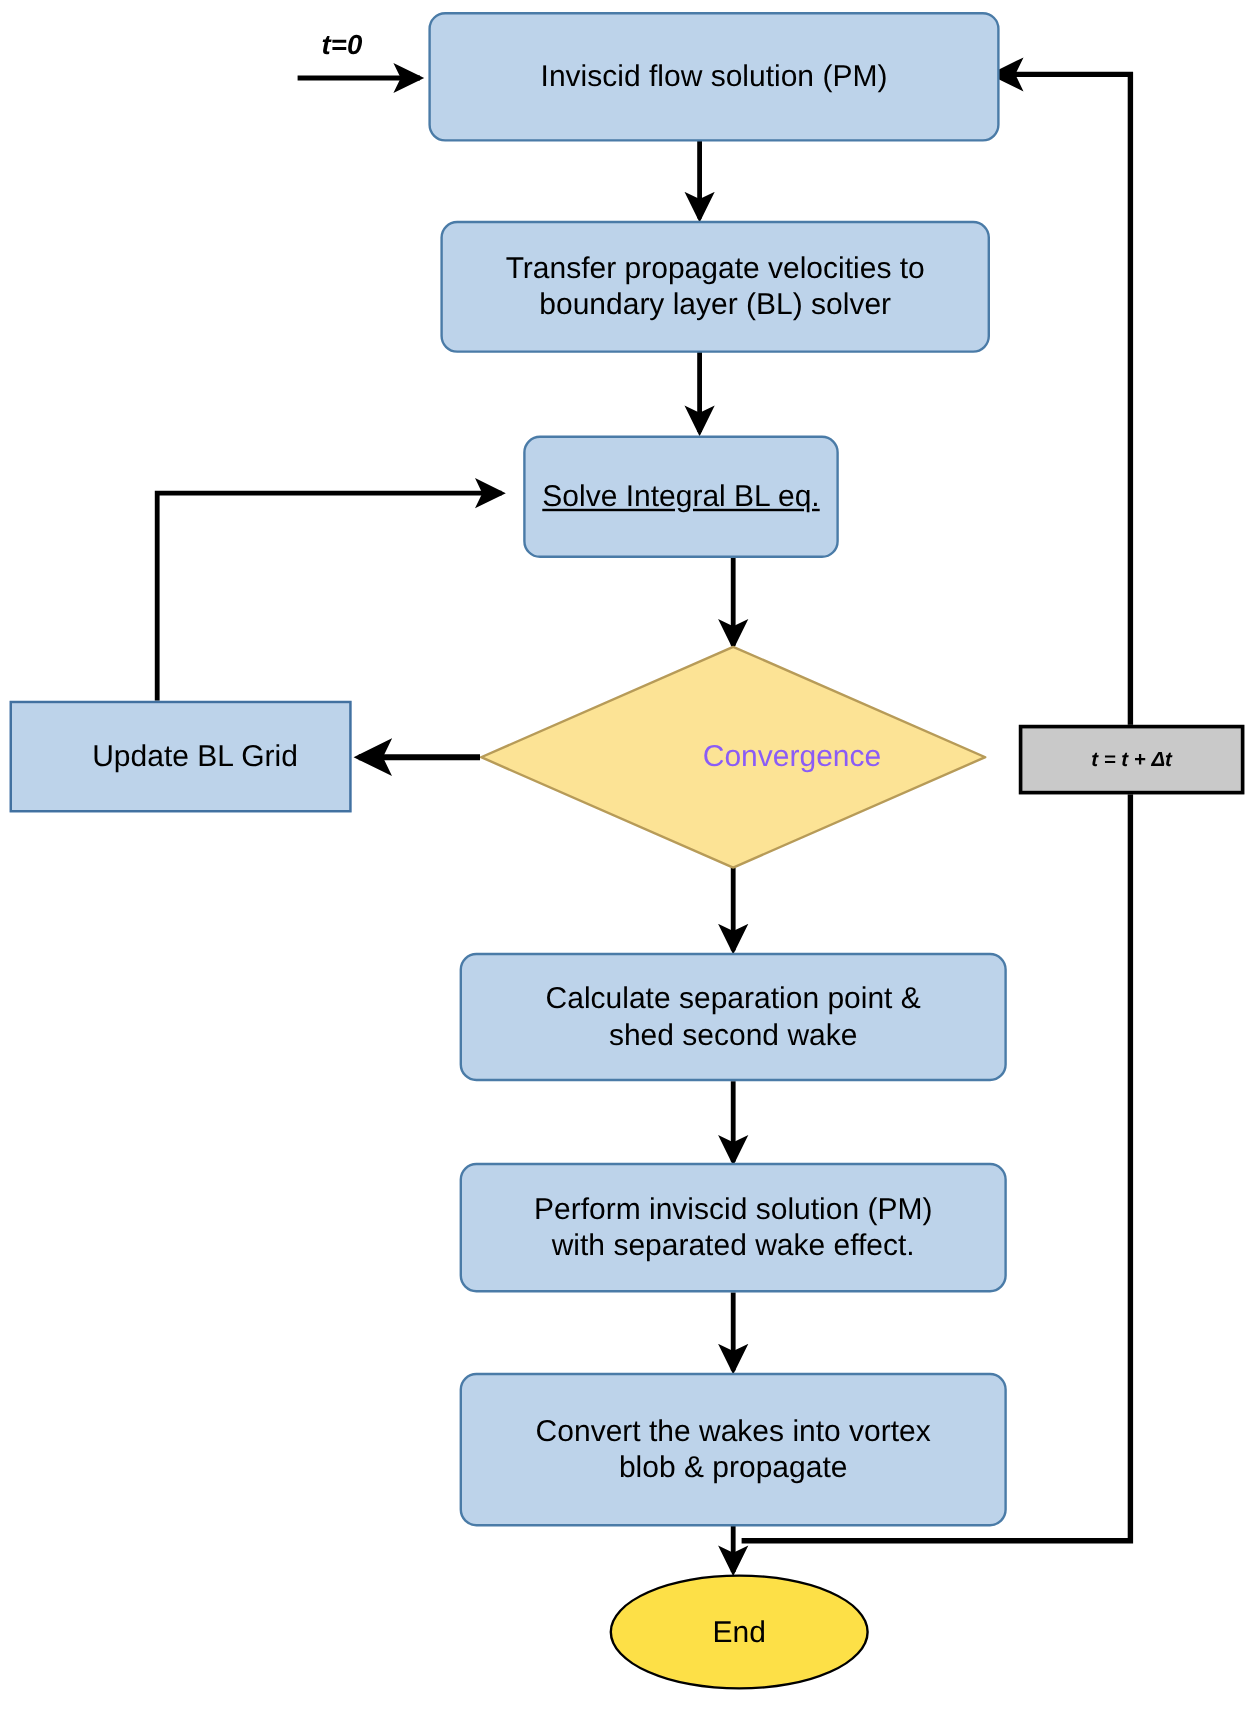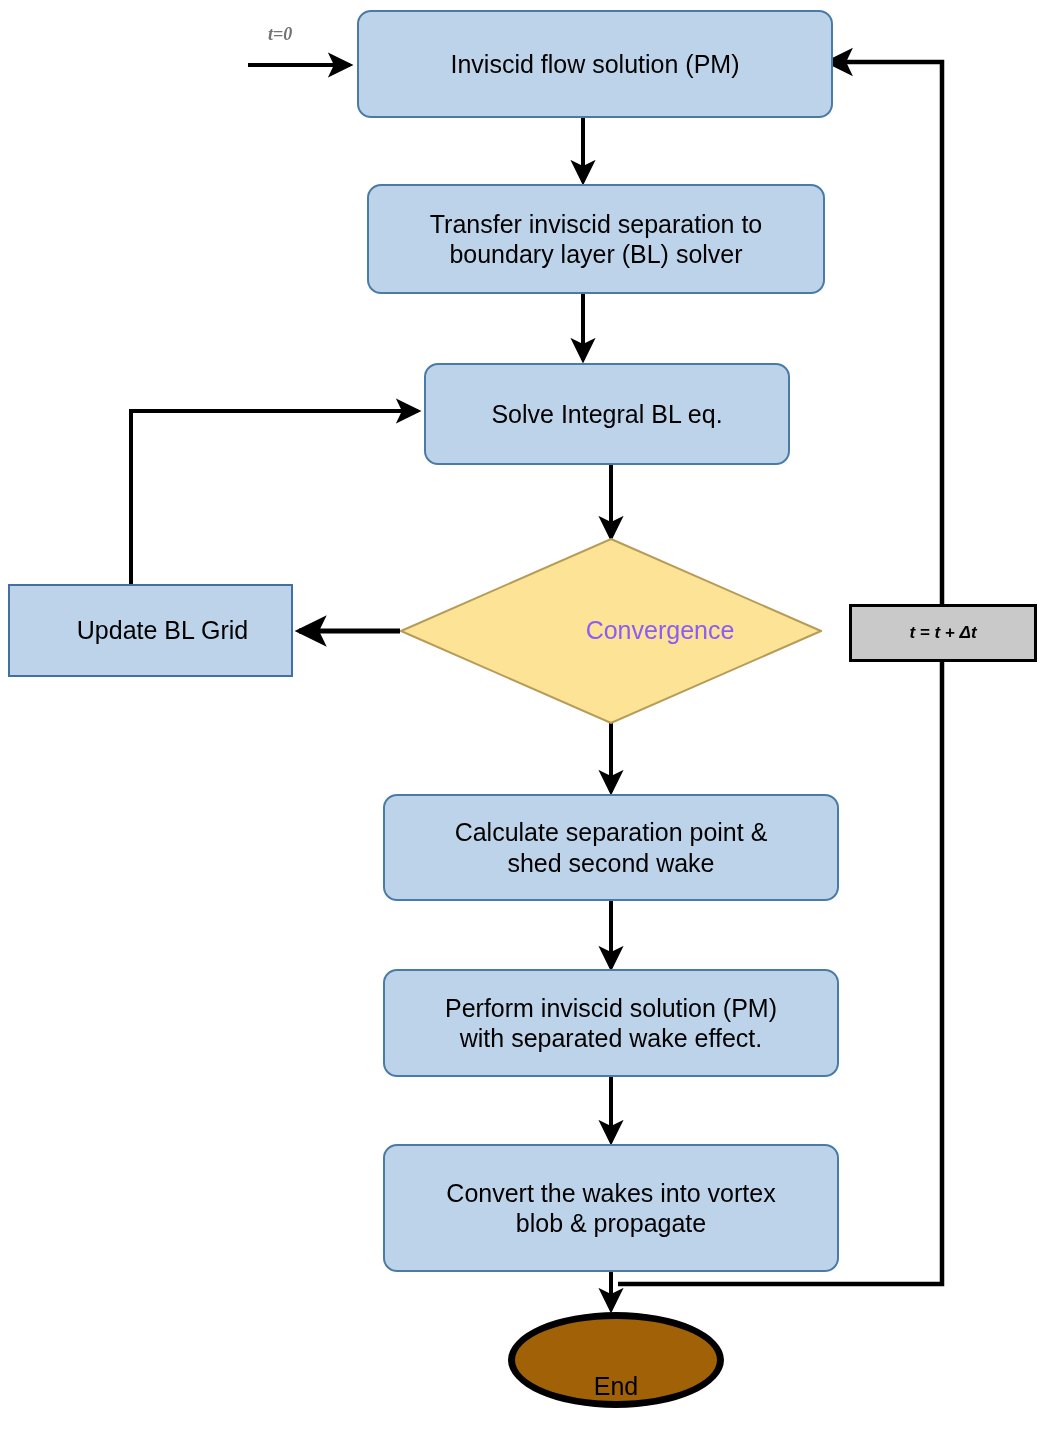--- a/index.html
+++ b/index.html
@@ -23,8 +23,8 @@
         white-space:nowrap;}
   .gray-box{background:#c9c9c9;border:3px solid #000;border-radius:0;
         font-size:17px;font-style:italic;font-weight:bold;}
-  .edge-label{position:absolute;font-size:18px;font-style:italic;
-        font-weight:bold;color:#737373;white-space:nowrap;font-family:Liberation Serif, serif;}
+  .edge-label{position:absolute;font-size:23px;font-style:italic;
+        font-weight:bold;color:#000000;white-space:nowrap;}
 </style>
 </head>
 <body>

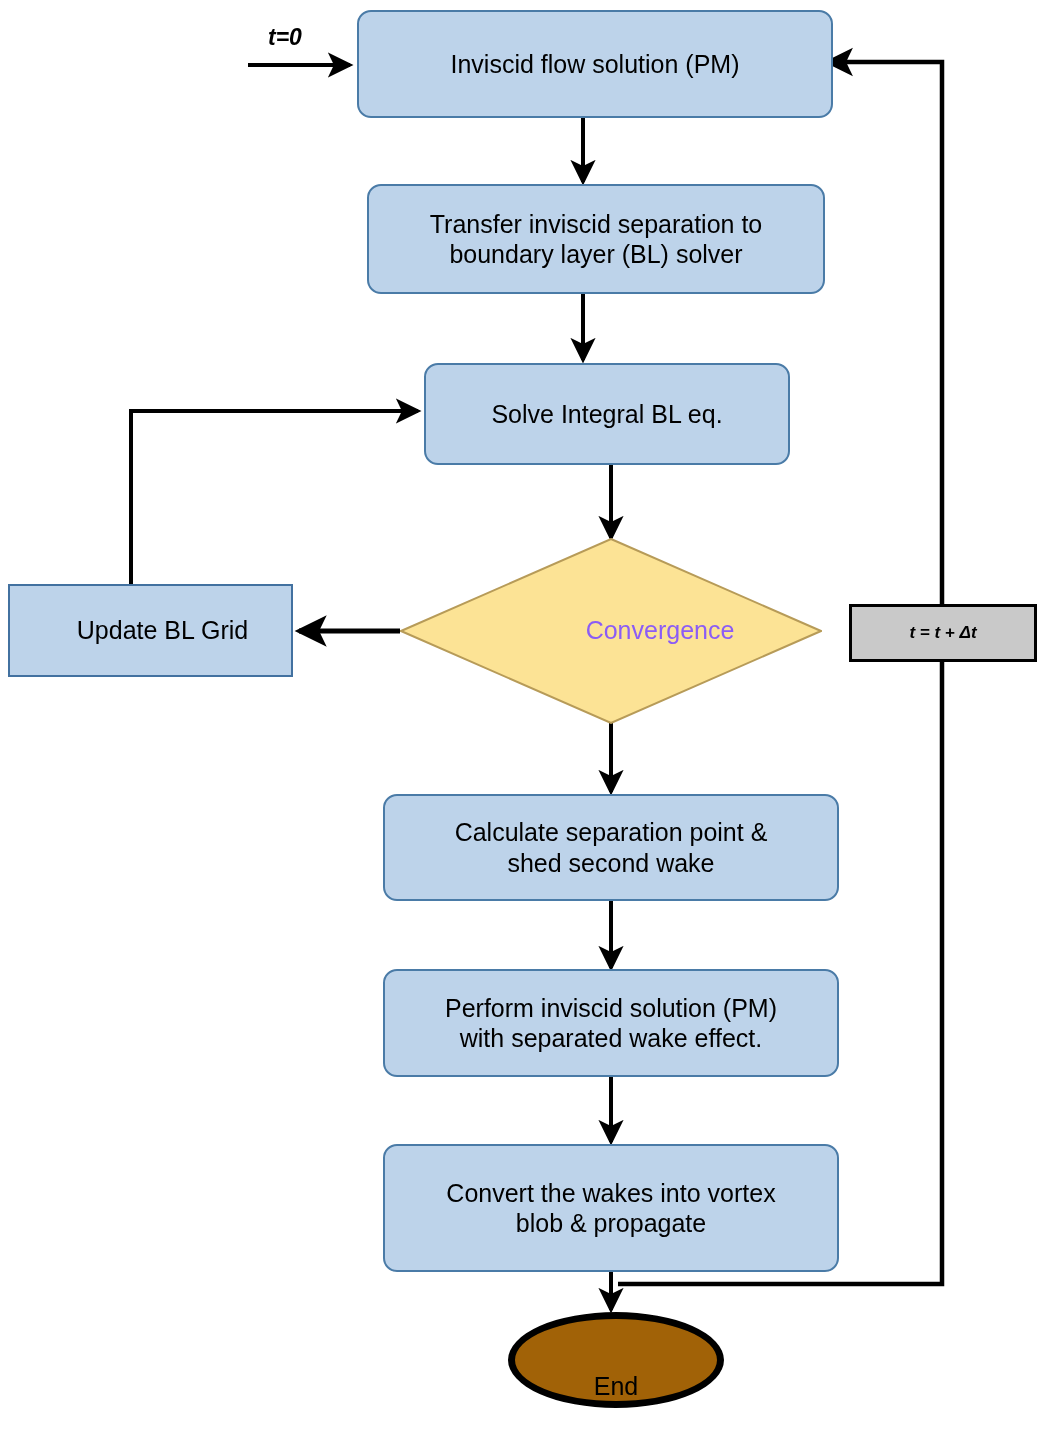--- a/index.html
+++ b/index.html
@@ -92,7 +92,7 @@
 
   <div class="node proc" style="left:367px;top:184px;width:458px;height:110px;">
     <span>
-      <span>Transfer inviscid separation to</span><br>
+      <span>Transfer propagate velocities to</span><br>
       <span>boundary layer (BL) solver</span>
     </span>
   </div>

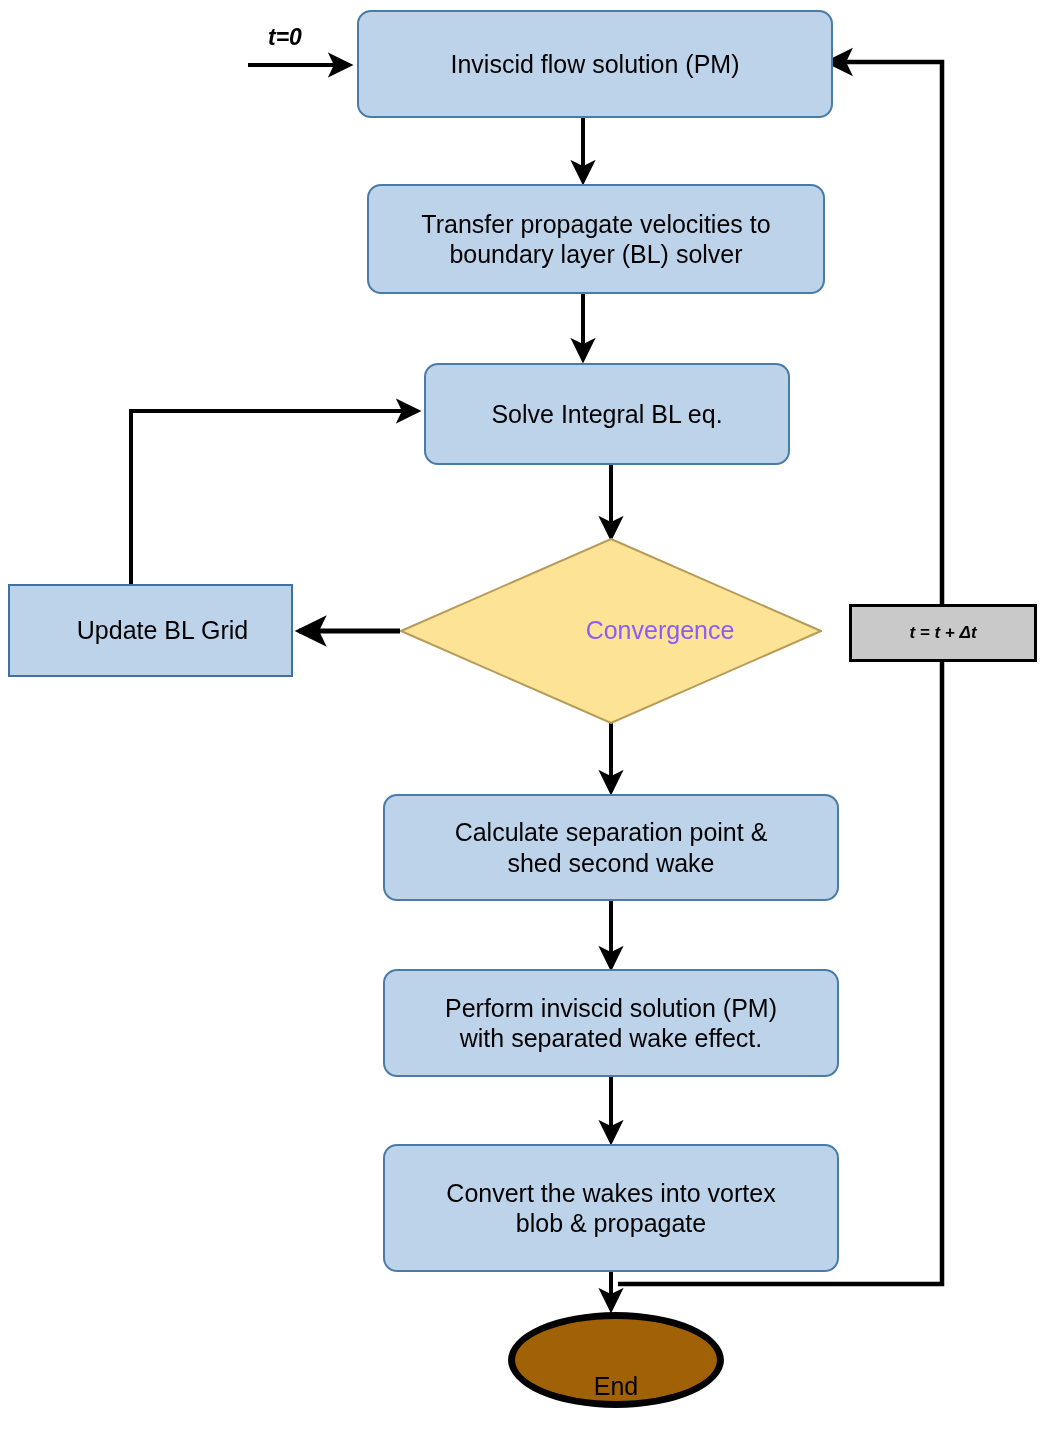--- a/index.html
+++ b/index.html
@@ -97,7 +97,7 @@
     </span>
   </div>
 
-  <div class="node proc" style="left:424px;top:363px;width:366px;height:102px;">
+  <div class="node proc" style="left:436px;top:363px;width:263px;height:102px;text-decoration:underline;">
     <span>Solve Integral BL eq.</span>
   </div>
 

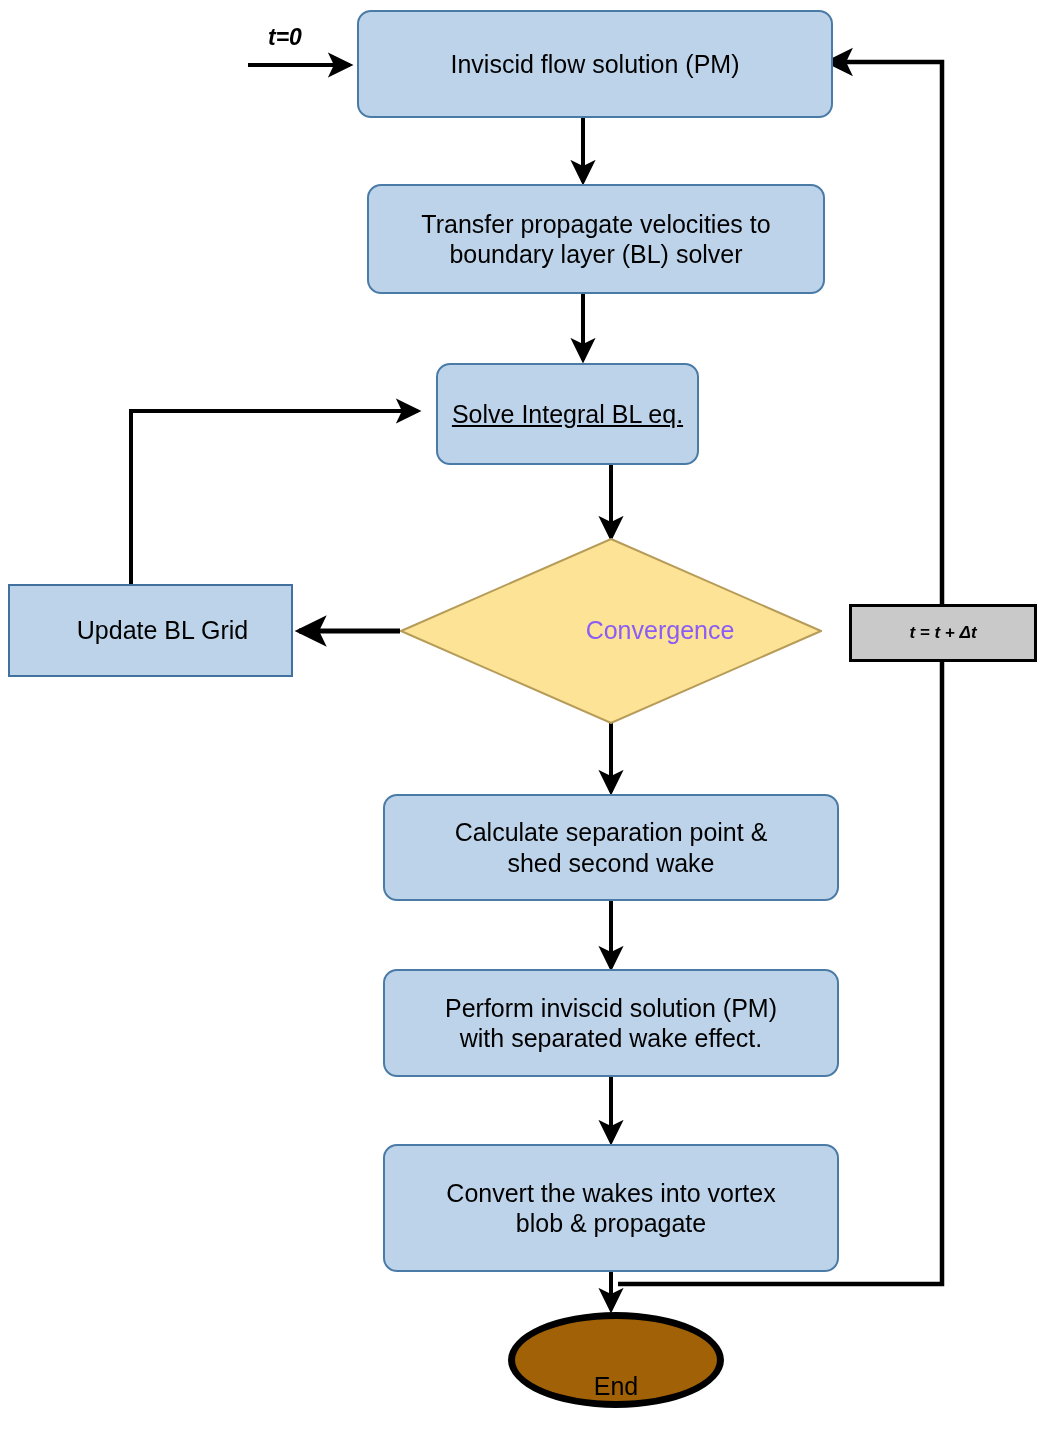--- a/index.html
+++ b/index.html
@@ -17,7 +17,7 @@
         font-size:25px;}
   .term{border-radius:50%;font-size:25px;}
   .start{background:#f8cdae;border:2.5px solid #53702b;}
-  .end{background:#a16207;border:7px solid #000000;align-items:flex-end;}
+  .end{background:#fde047;border:2px solid #000000;}
   .decision-wrap{position:absolute;}
   .decision-label{position:absolute;font-size:25px;color:#8b5cf6;
         white-space:nowrap;}

